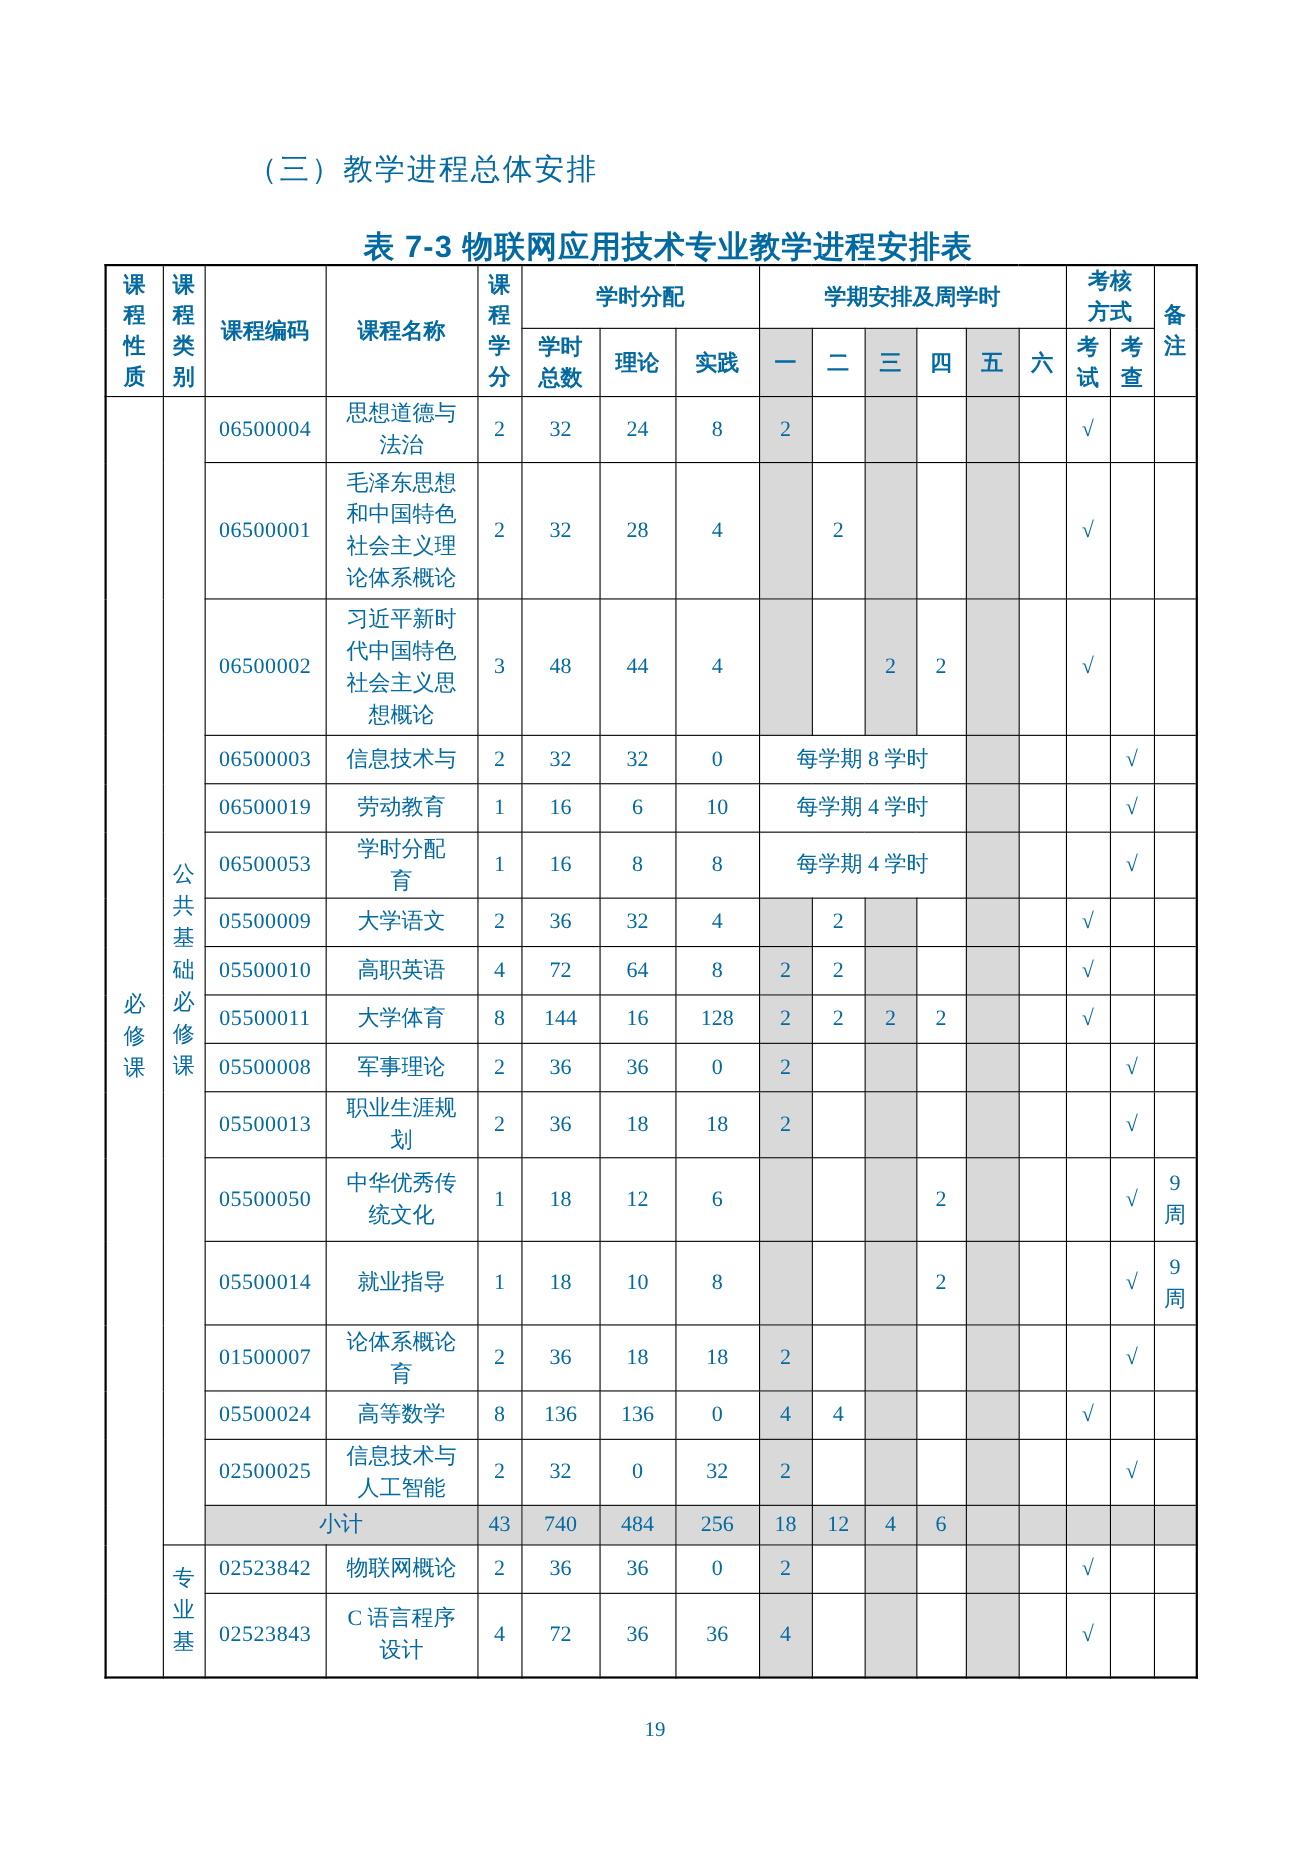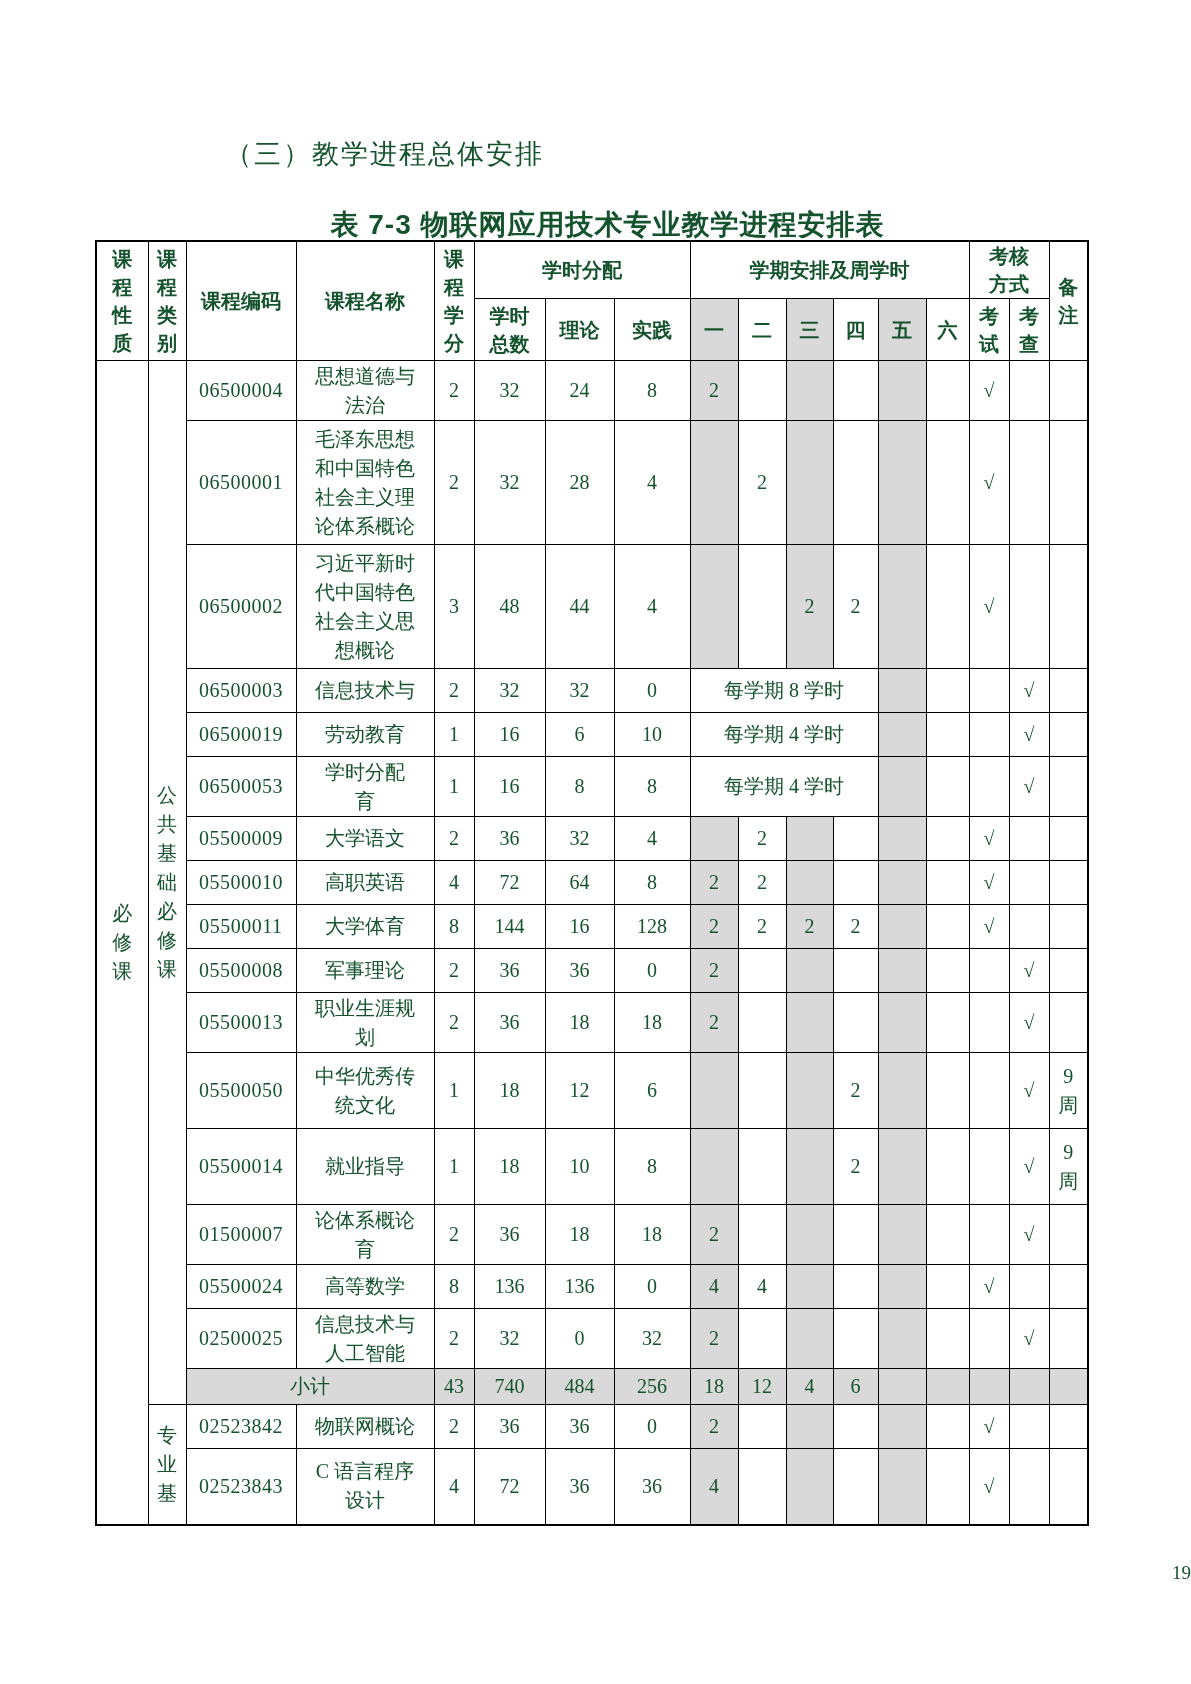--- a/index.html
+++ b/index.html
@@ -9,7 +9,7 @@
     margin:0 auto;
     background:#ffffff;
     font-family:"Liberation Serif","DejaVu Serif",serif;
-    color:#14532d;
+    color:#0369a1;
     overflow:hidden;
   }
   .heading{

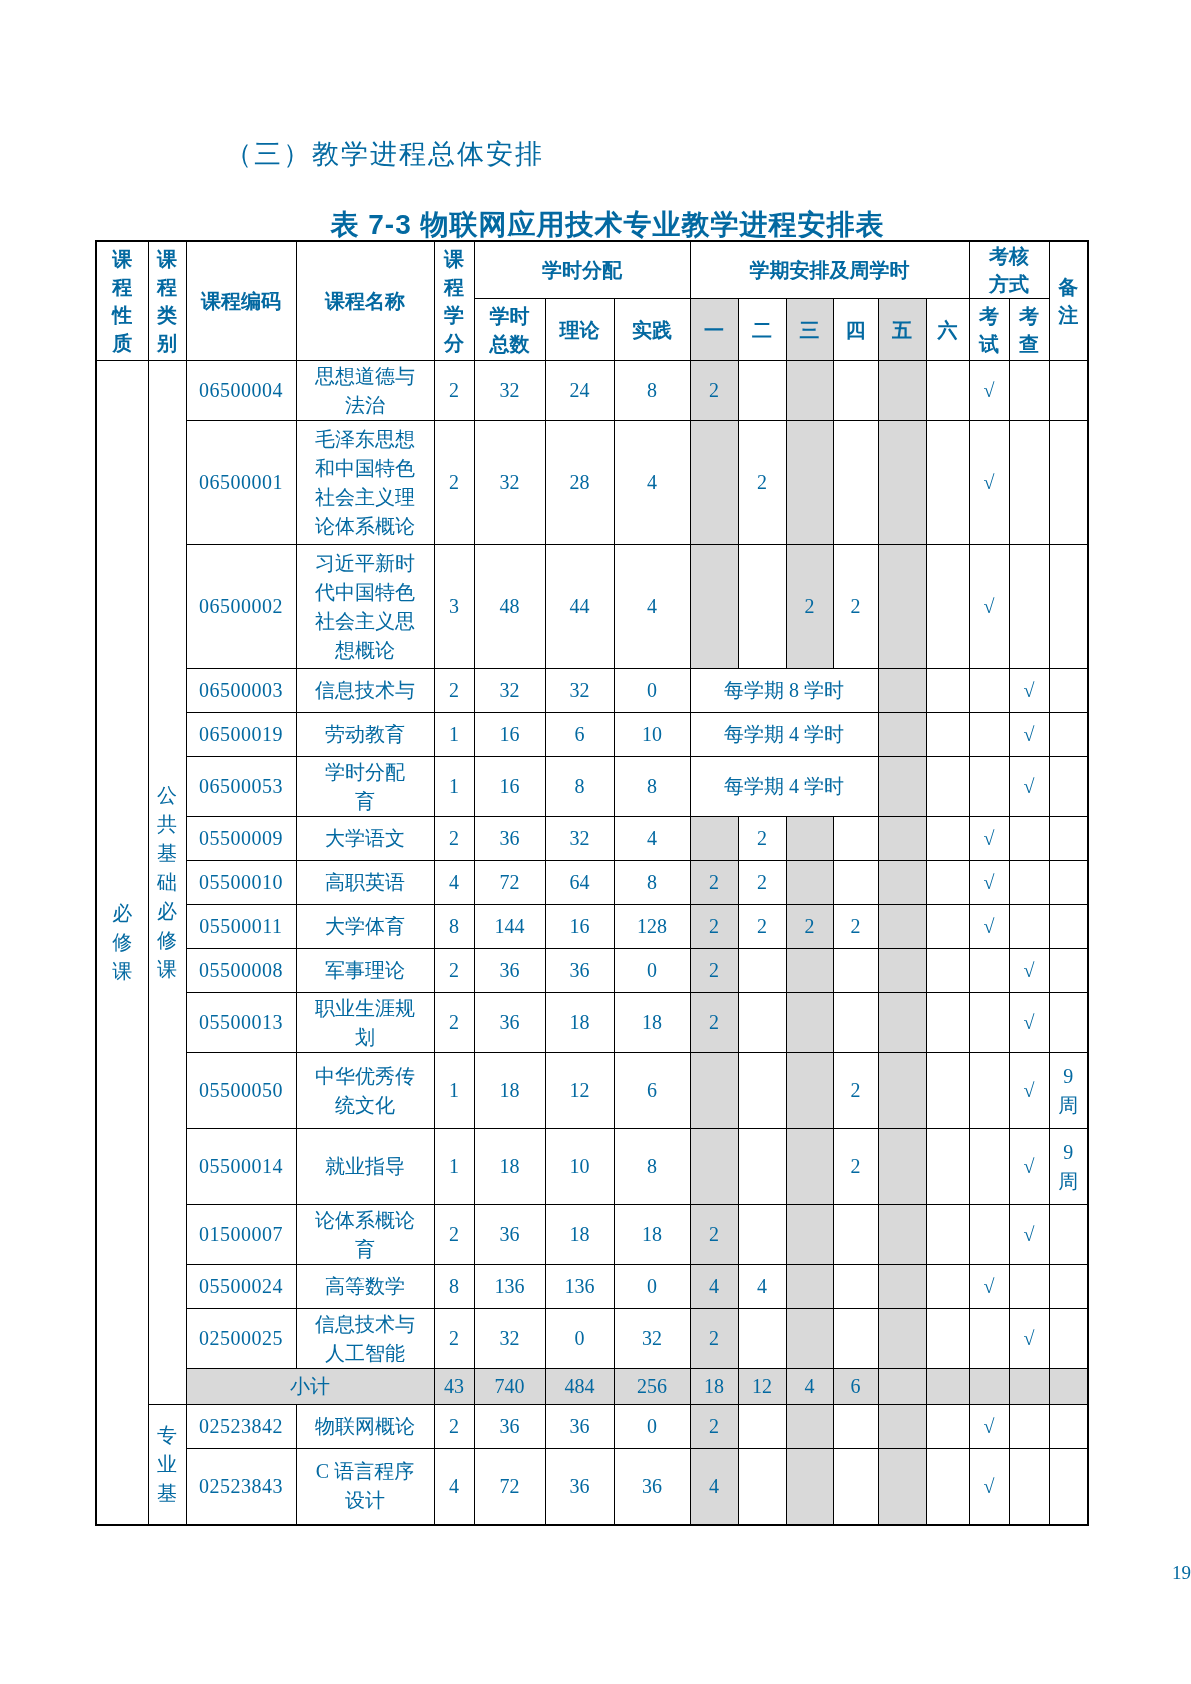--- a/index.html
+++ b/index.html
@@ -57,7 +57,7 @@
   tr.h124{height:124px;} tr.h36{height:36px;margin-left:22px;}
   .pageno{
     position:absolute;left:0;top:1562px;width:1191px;
-    text-align:right;font-size:19px;
+    text-align:center;font-size:19px;
   }
 </style>
 </head>

